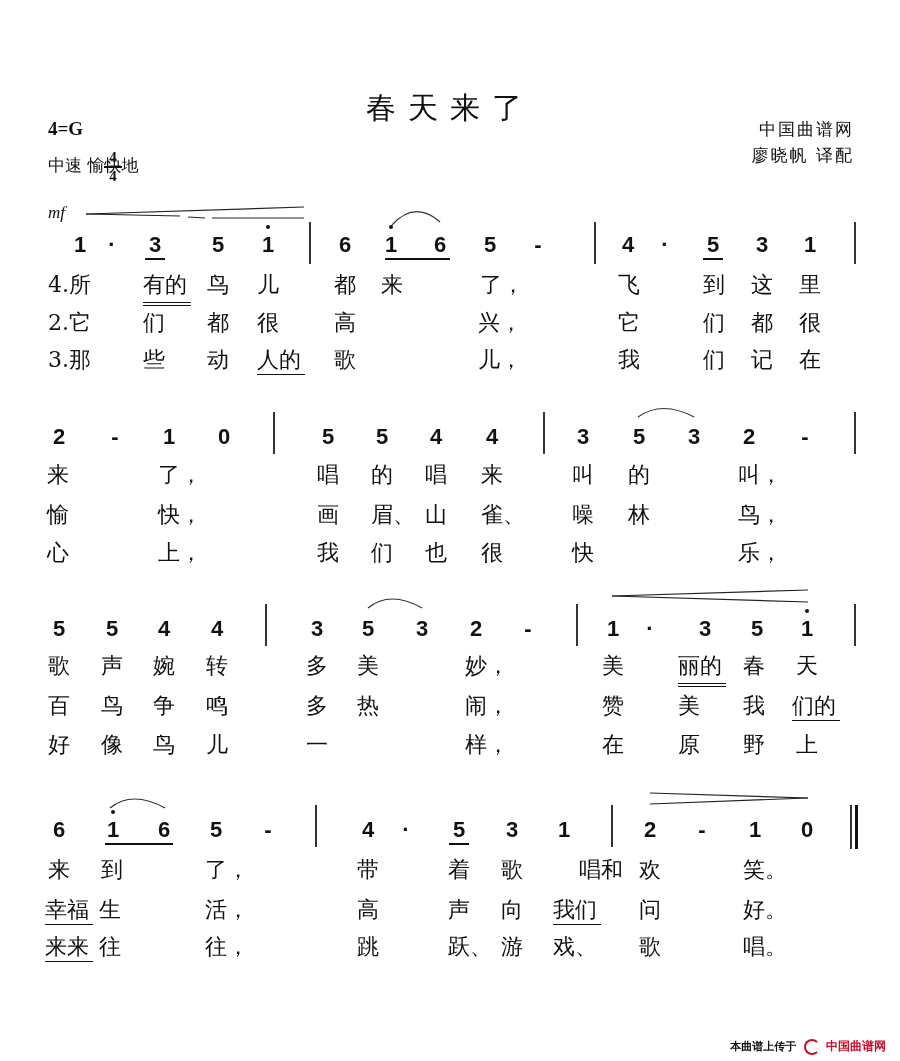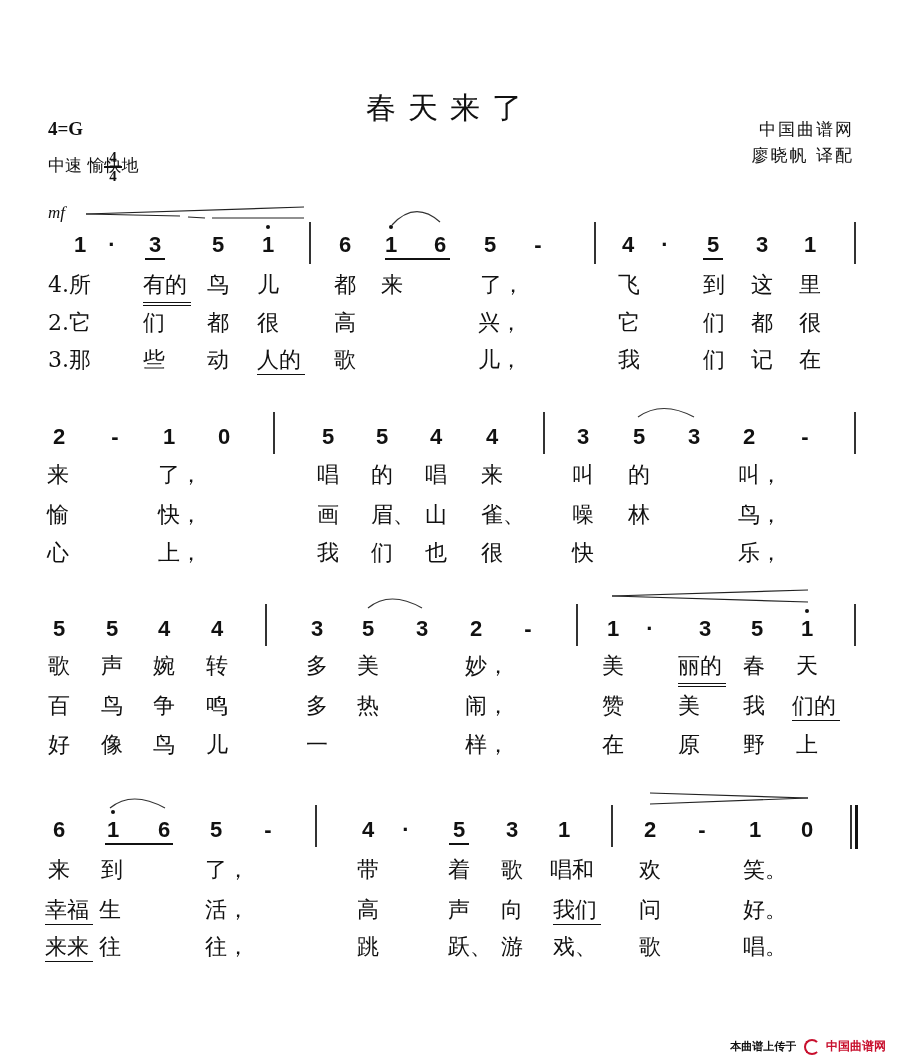--- a/index.html
+++ b/index.html
@@ -265,7 +265,7 @@
   <div class="abs lyr" style="left:357px; top:857px;">带</div>
   <div class="abs lyr" style="left:448px; top:857px;">着</div>
   <div class="abs lyr" style="left:501px; top:857px;">歌</div>
-  <div class="abs lyr" style="left:550px; top:857px;">唱和</div>
+  <div class="abs lyr" style="left:579px; top:857px;">唱和</div>
   <div class="abs lyr" style="left:639px; top:857px;">欢</div>
   <div class="abs lyr" style="left:743px; top:857px;">笑。</div>
 

